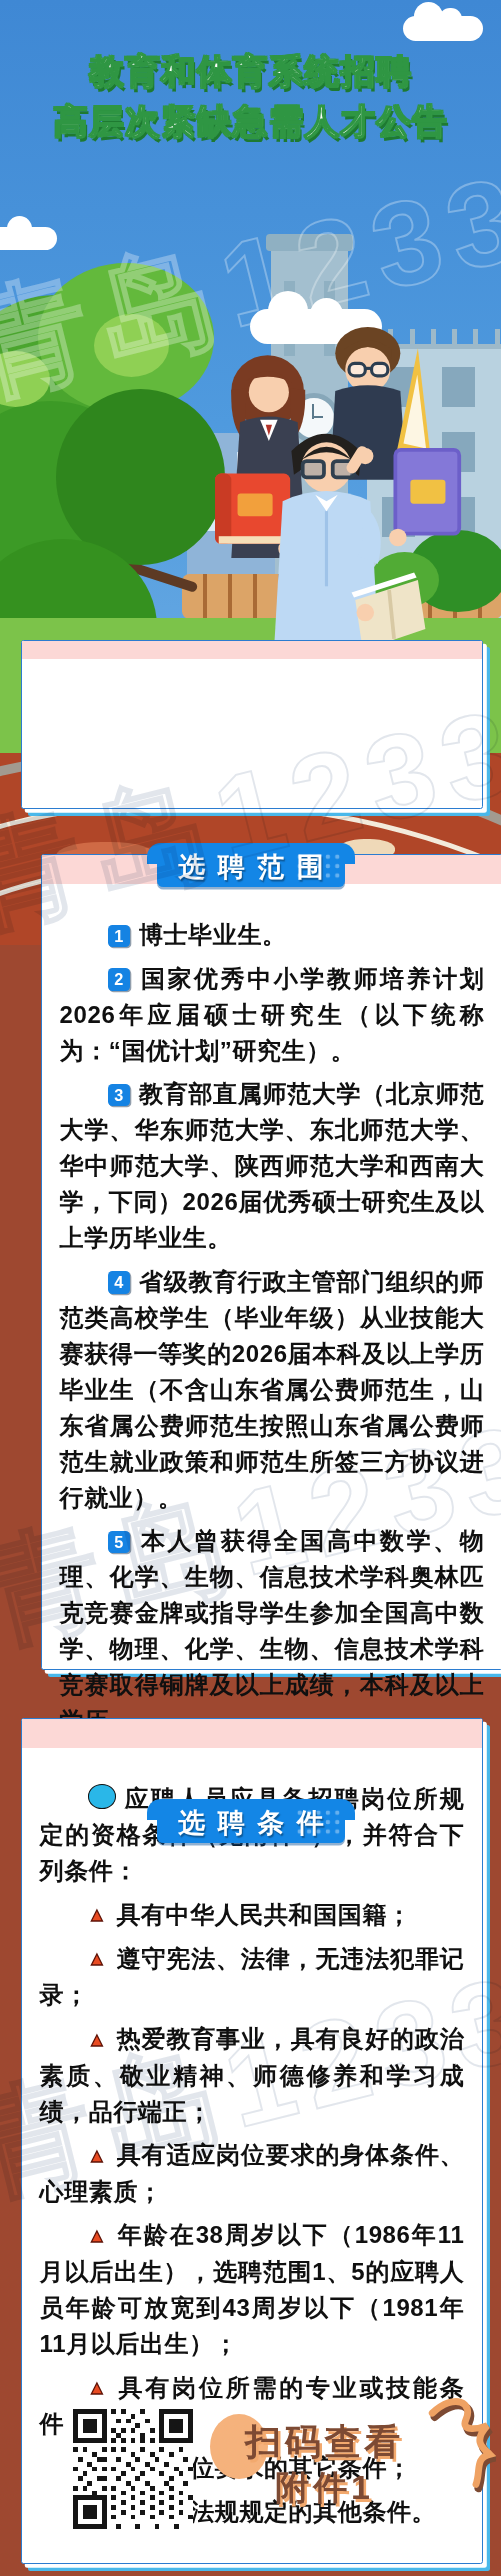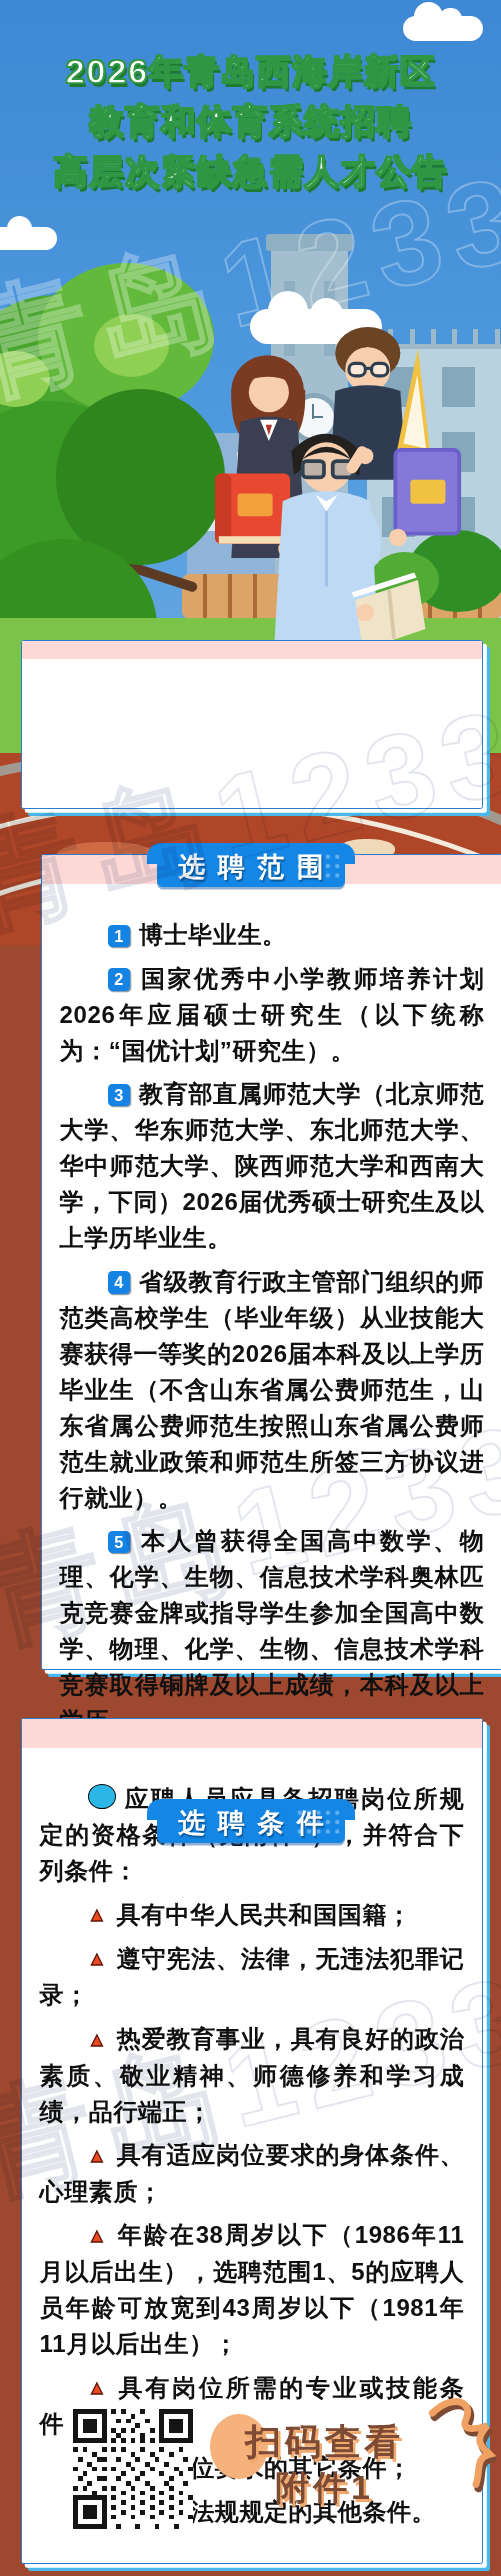--- a/index.html
+++ b/index.html
@@ -116,7 +116,6 @@
   </div>
 
   <div class="title">
-    <div>2026年青岛西海岸新区</div>
     <div>教育和体育系统招聘</div>
     <div>高层次紧缺急需人才公告</div>
   </div>

